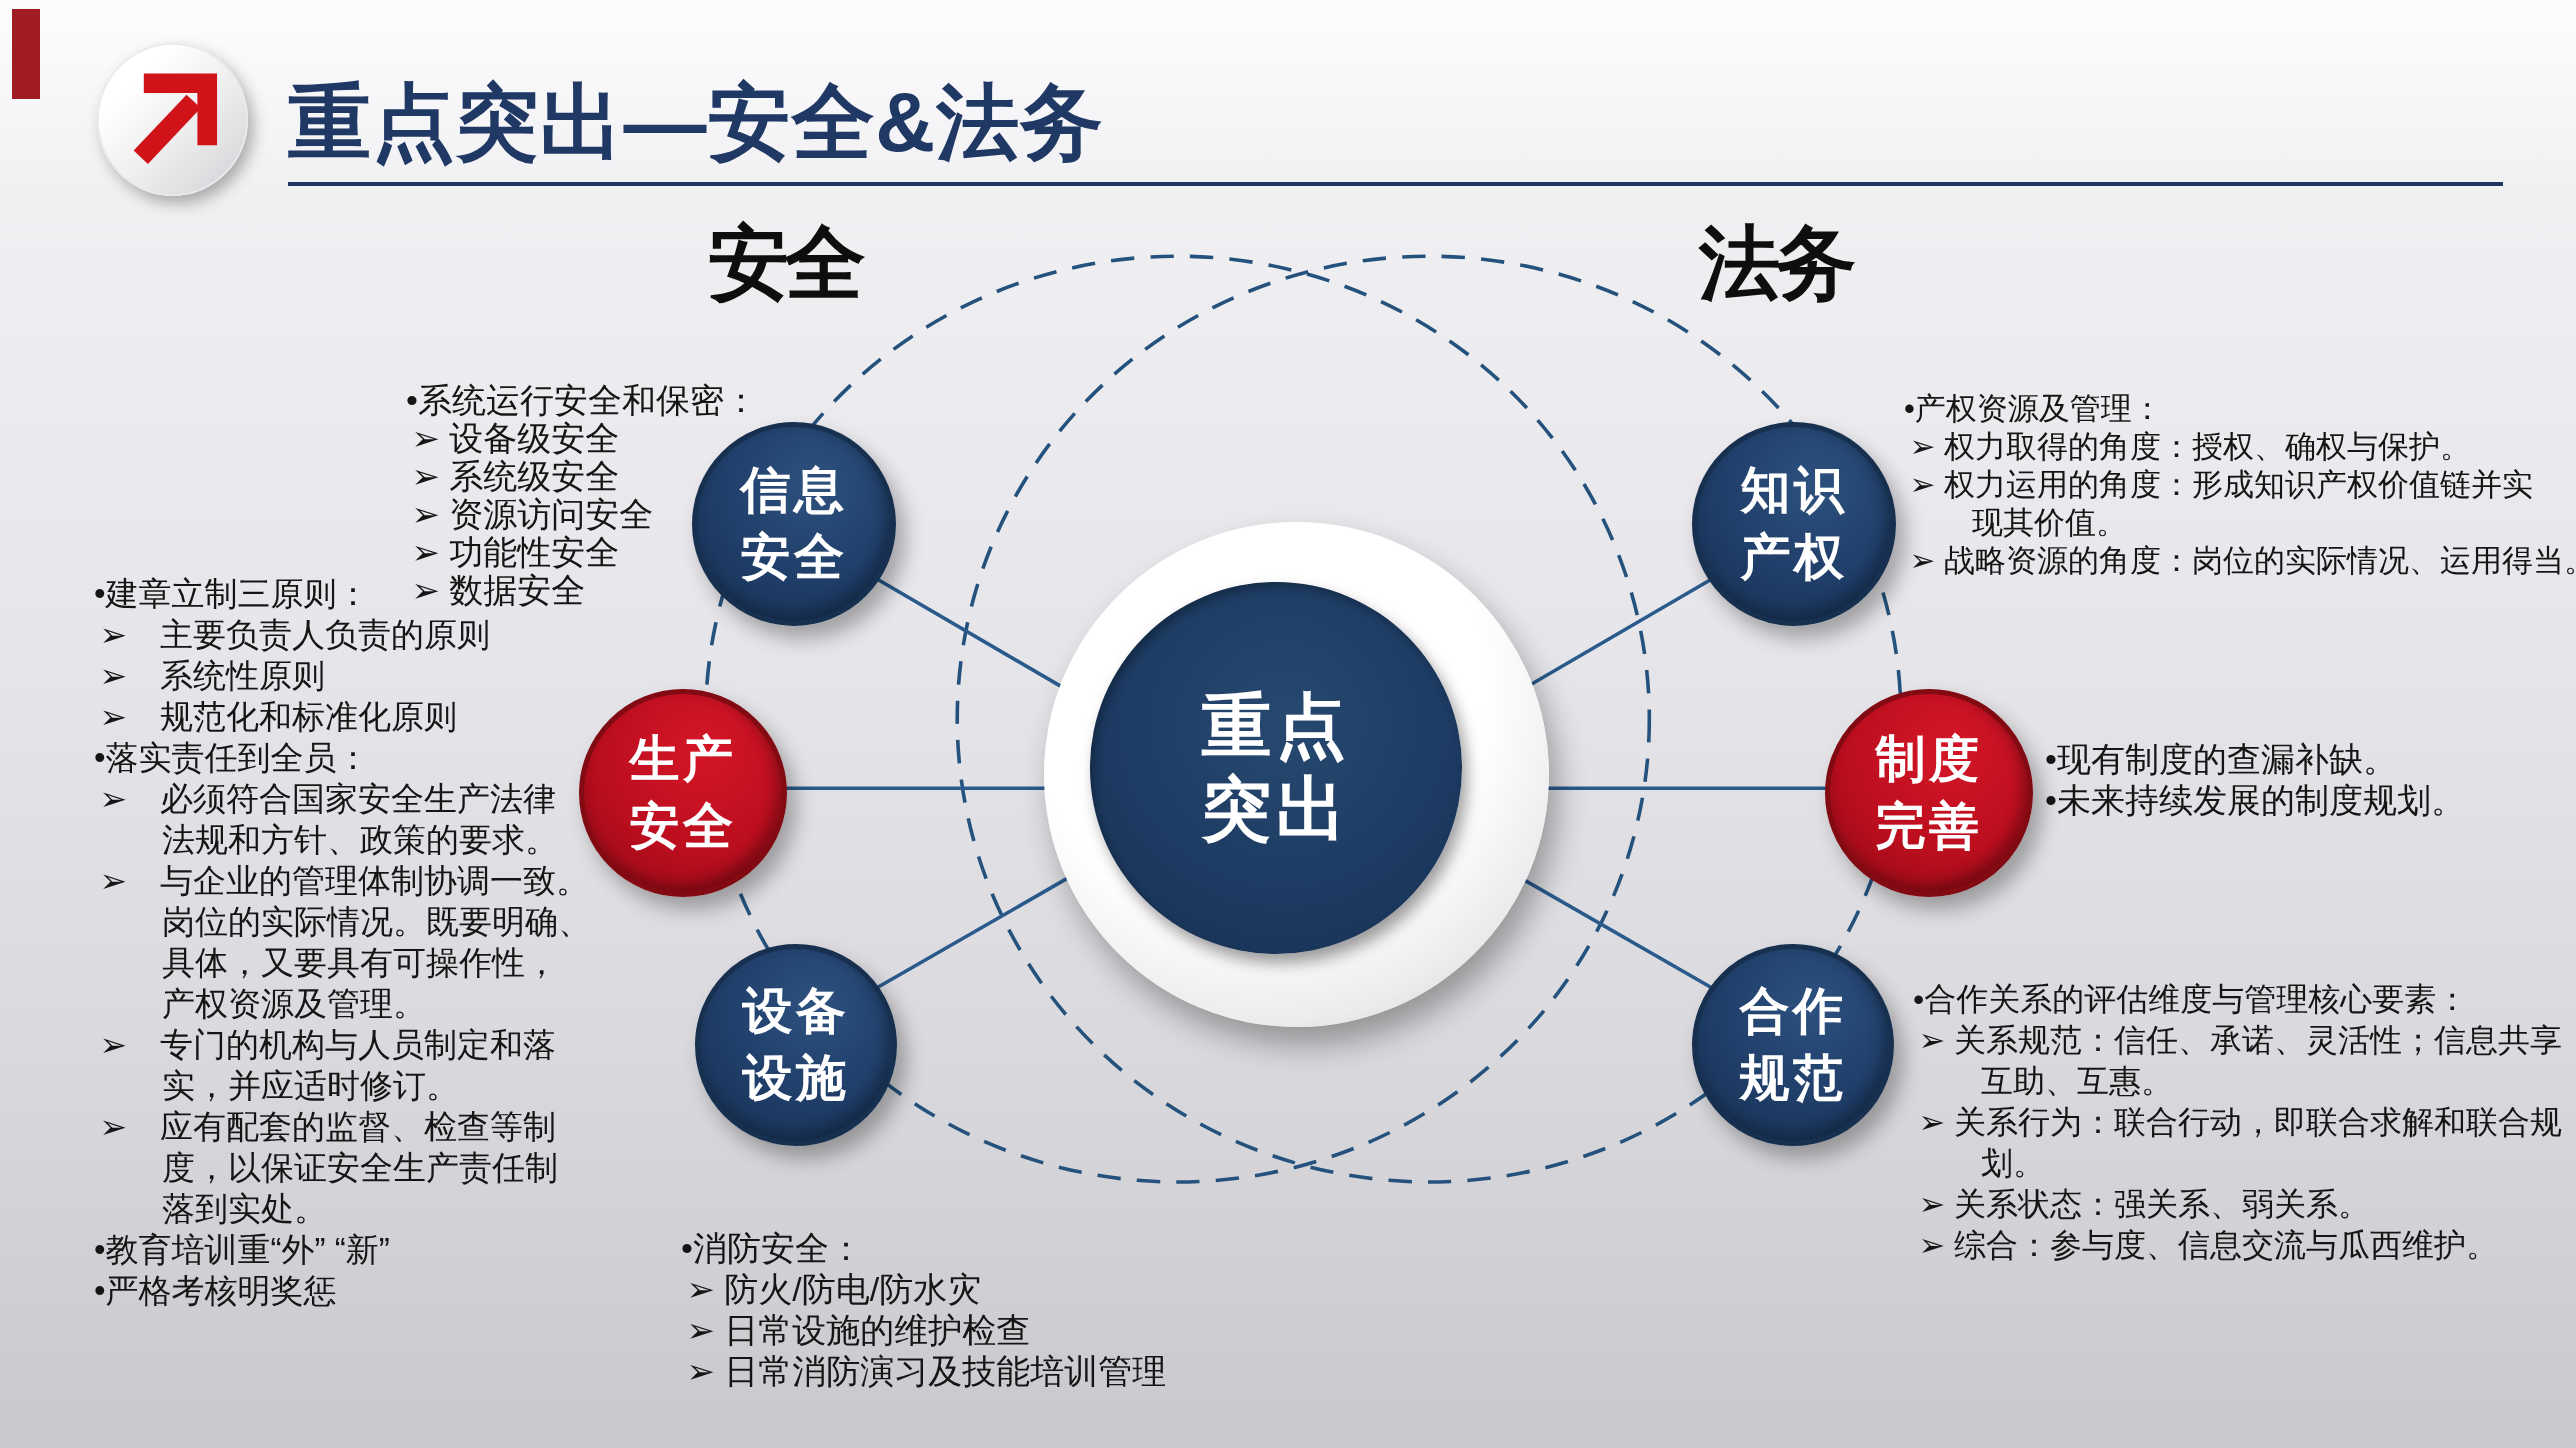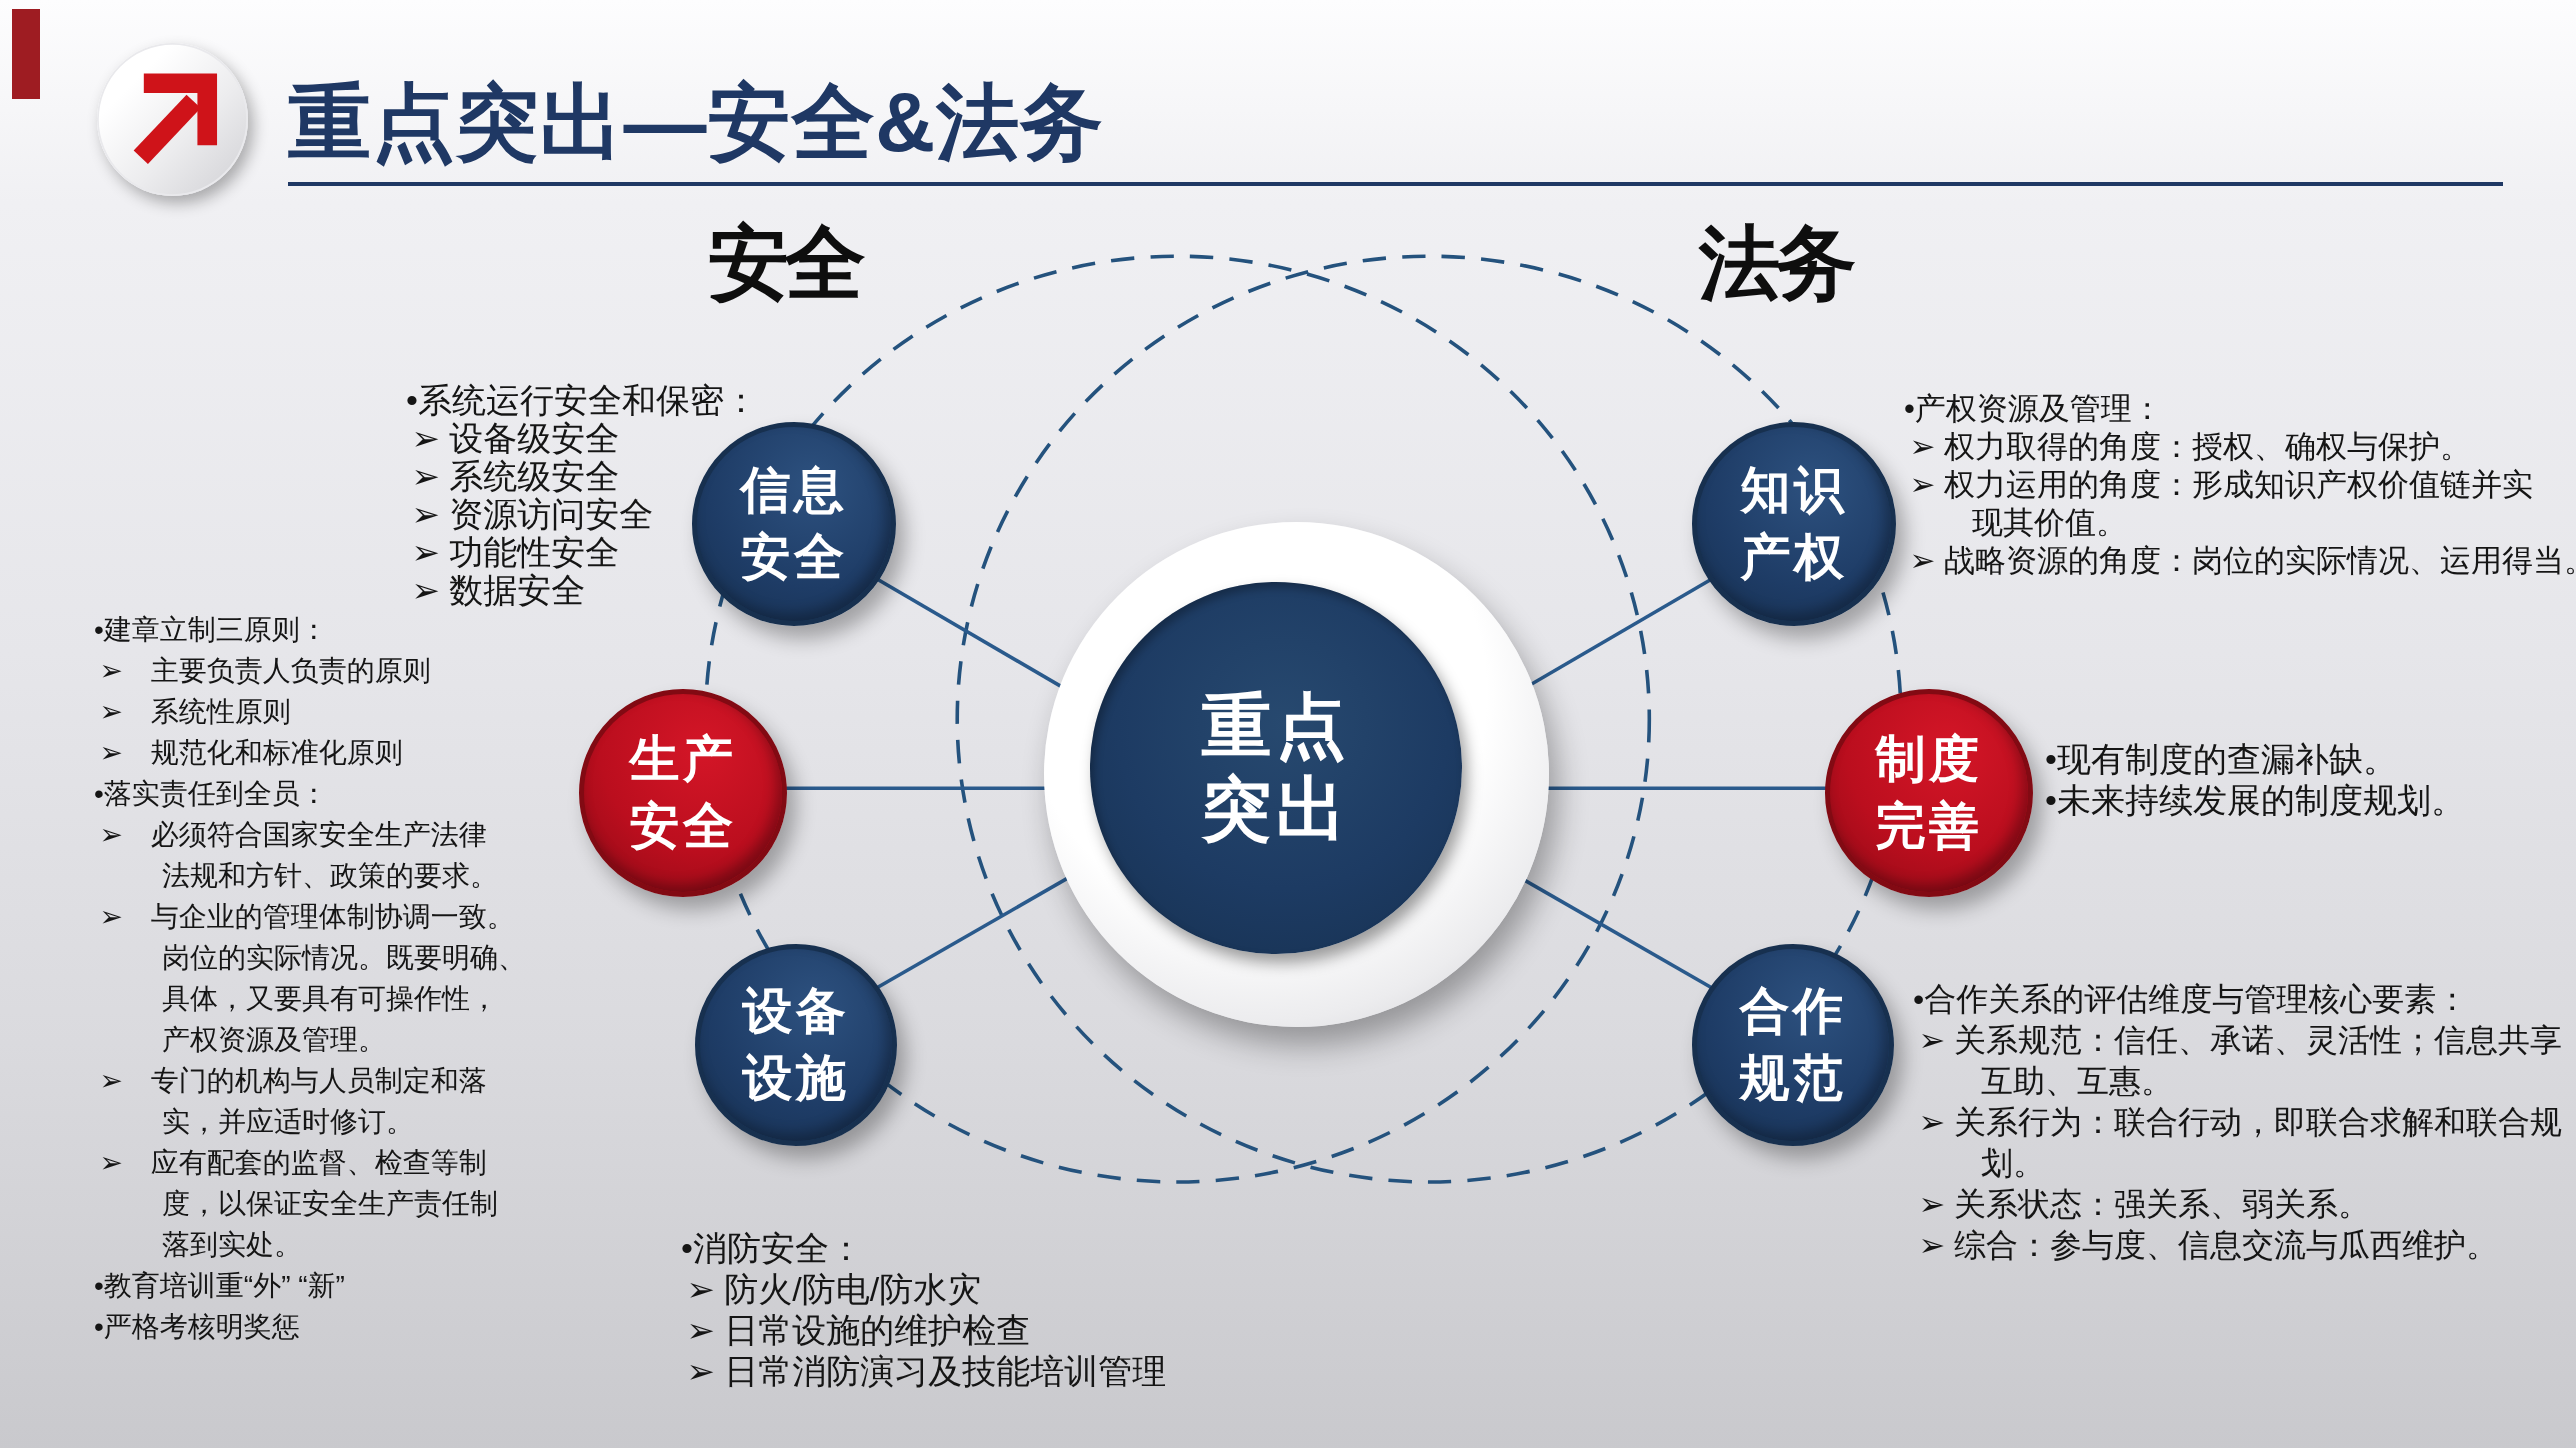--- a/index.html
+++ b/index.html
@@ -68,7 +68,7 @@
   .tblock .i1{padding-left:5.4px;}
   .tblock .i2{padding-left:68px;}
   #blk-info{left:406px;top:381px;font-size:34px;line-height:38px;}
-  #blk-production{left:94px;top:609px;font-size:28px;line-height:41px;}
+  #blk-production{left:94px;top:573px;font-size:33px;line-height:41px;}
   #blk-fire{left:681px;top:1228px;font-size:34px;line-height:41px;}
   #blk-ip{left:1904px;top:390px;font-size:31px;line-height:38px;}
   #blk-system{left:2039px;top:739px;font-size:34px;line-height:41px;margin-left:6px;}

